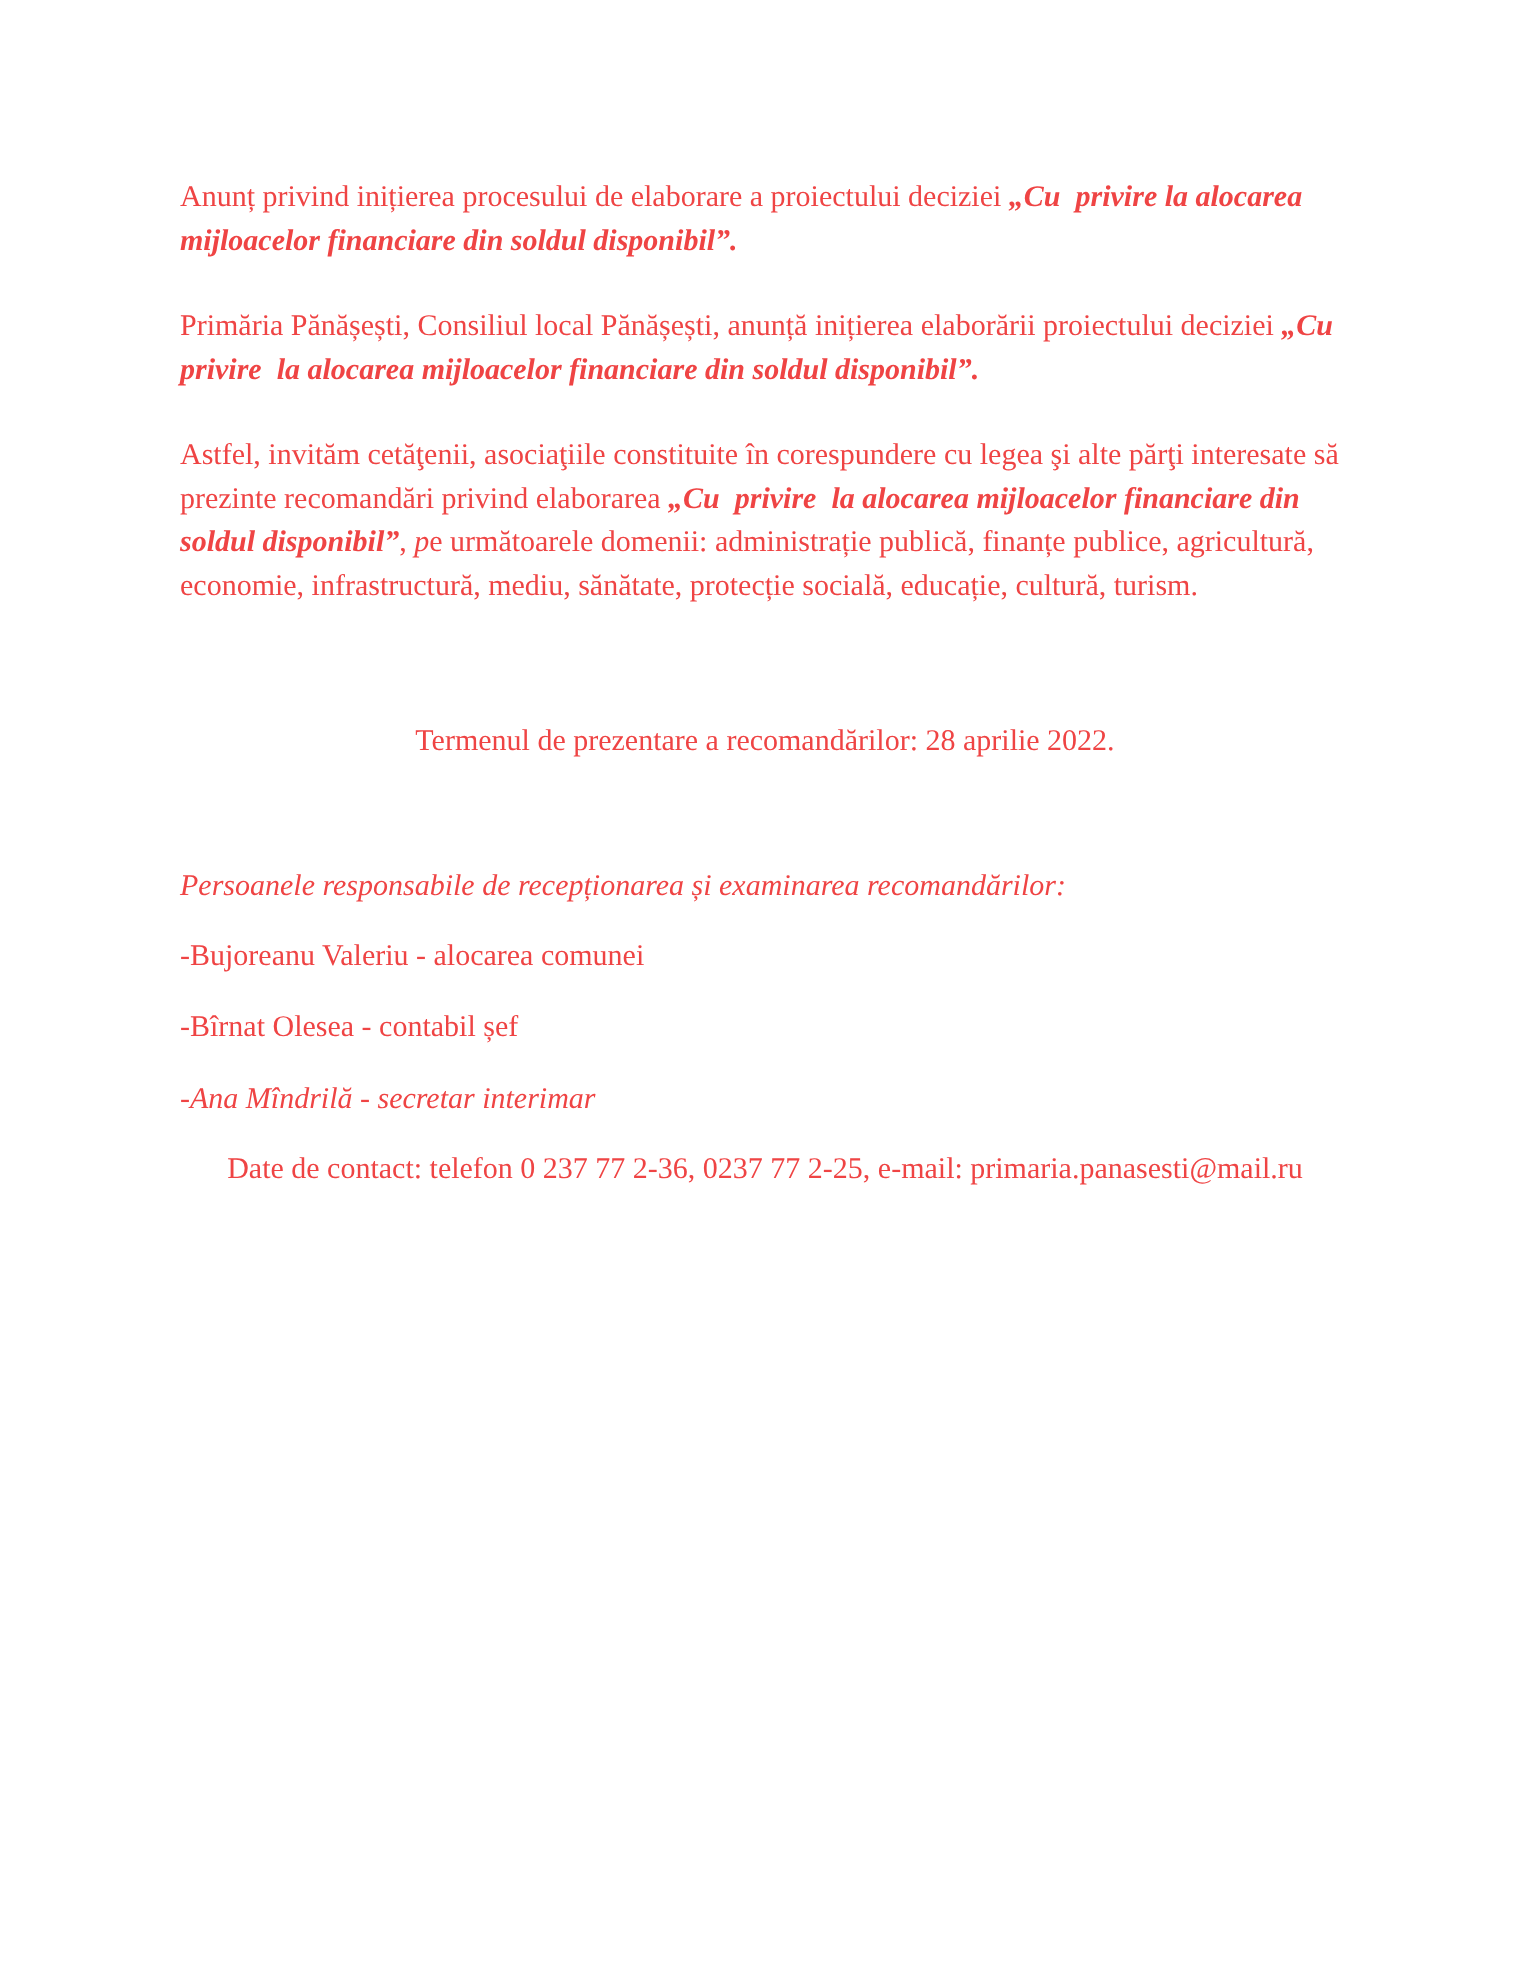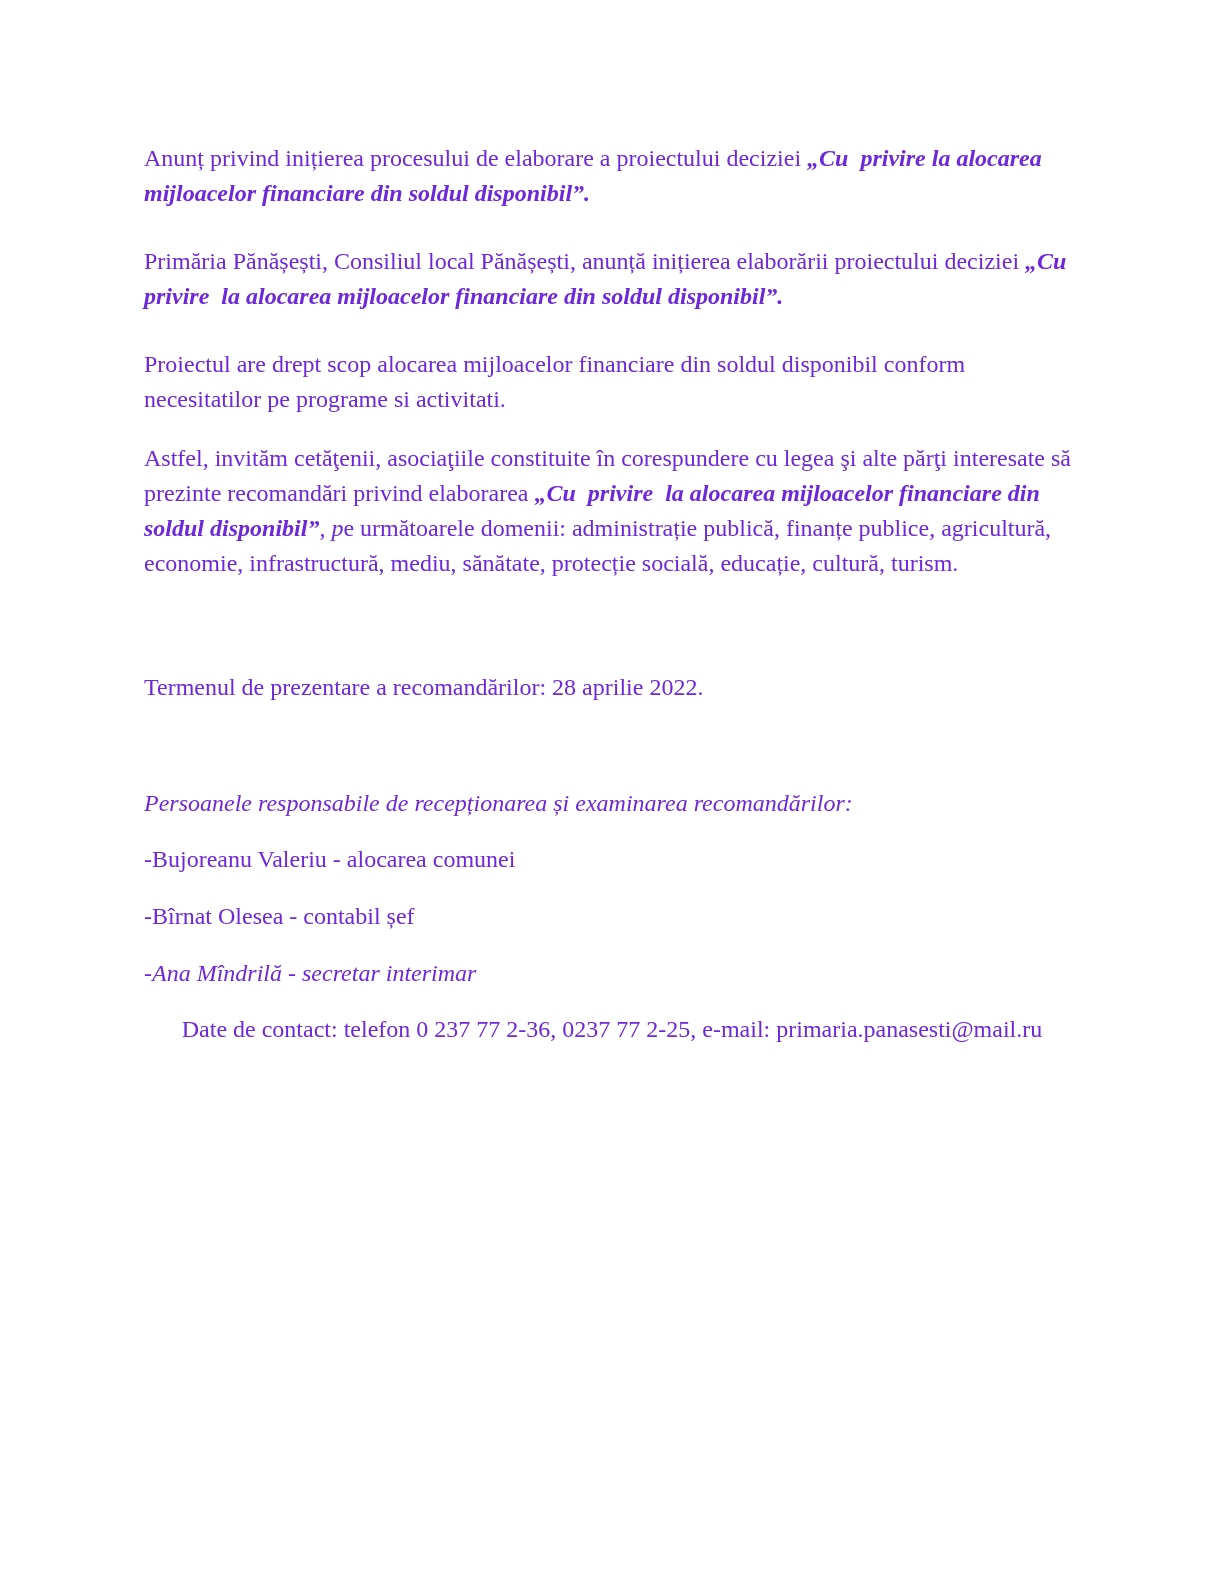--- a/index.html
+++ b/index.html
@@ -18,7 +18,7 @@
     font-family: "Liberation Serif", "DejaVu Serif", serif;
     font-size: 24px;
     line-height: 35px;
-    color: #6d28d9;
+    color: #ef4444;
     overflow: hidden;
   }
   .doc-par {

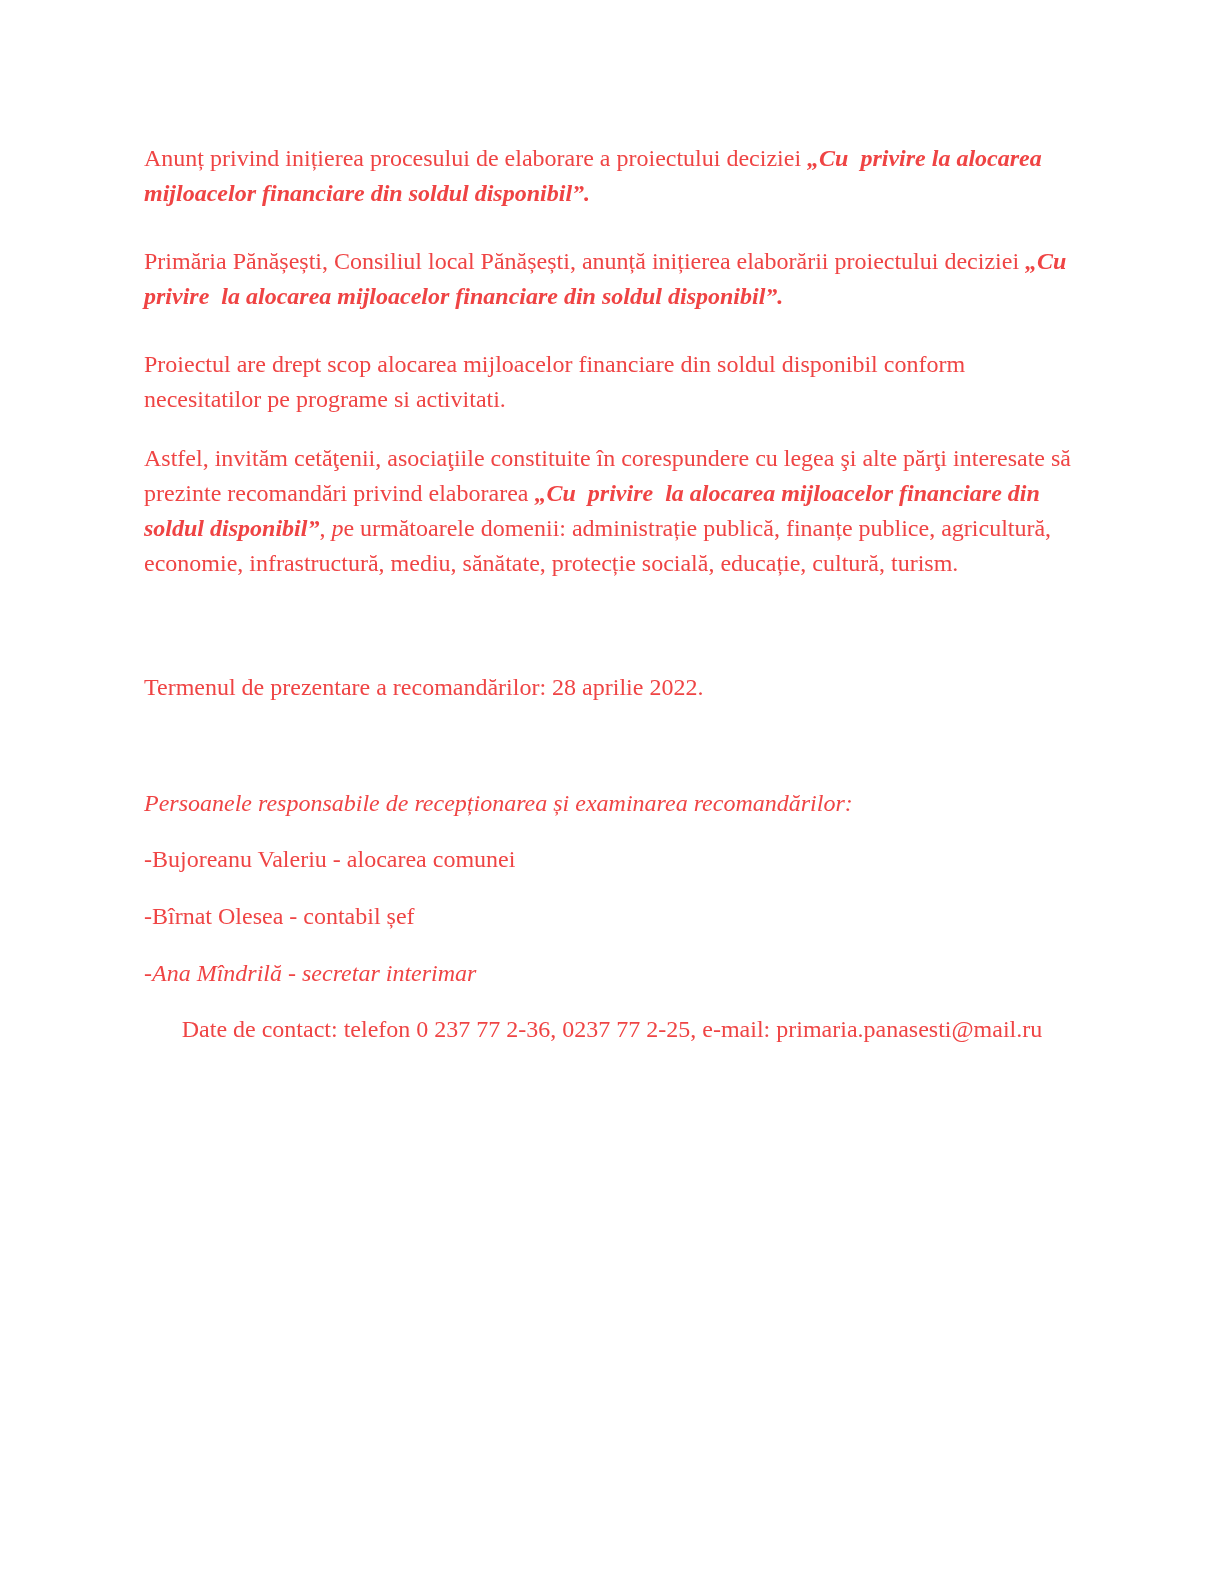--- a/index.html
+++ b/index.html
@@ -49,7 +49,6 @@
 
   <p class="doc-par mb-33"><span>Primăria Pănășești, Consiliul local Pănășești, anunță inițierea elaborării proiectului deciziei </span><span class="bi">„Cu  privire  la alocarea mijloacelor financiare din soldul disponibil”.</span></p>
 
-  <p class="doc-par mb-24"><span>Proiectul are drept scop alocarea mijloacelor financiare din soldul disponibil conform necesitatilor pe programe si activitati.</span></p>
 
   <p class="doc-par mb-89"><span>Astfel, invităm cetăţenii, asociaţiile constituite în corespundere cu legea şi alte părţi interesate să prezinte recomandări privind elaborarea </span><span class="bi">„Cu  privire  la alocarea mijloacelor financiare din soldul disponibil”</span><span>, </span><span class="it">p</span><span>e următoarele domenii: administrație publică, finanțe publice, agricultură, economie, infrastructură, mediu, sănătate, protecție socială, educație, cultură, turism.</span></p>
 

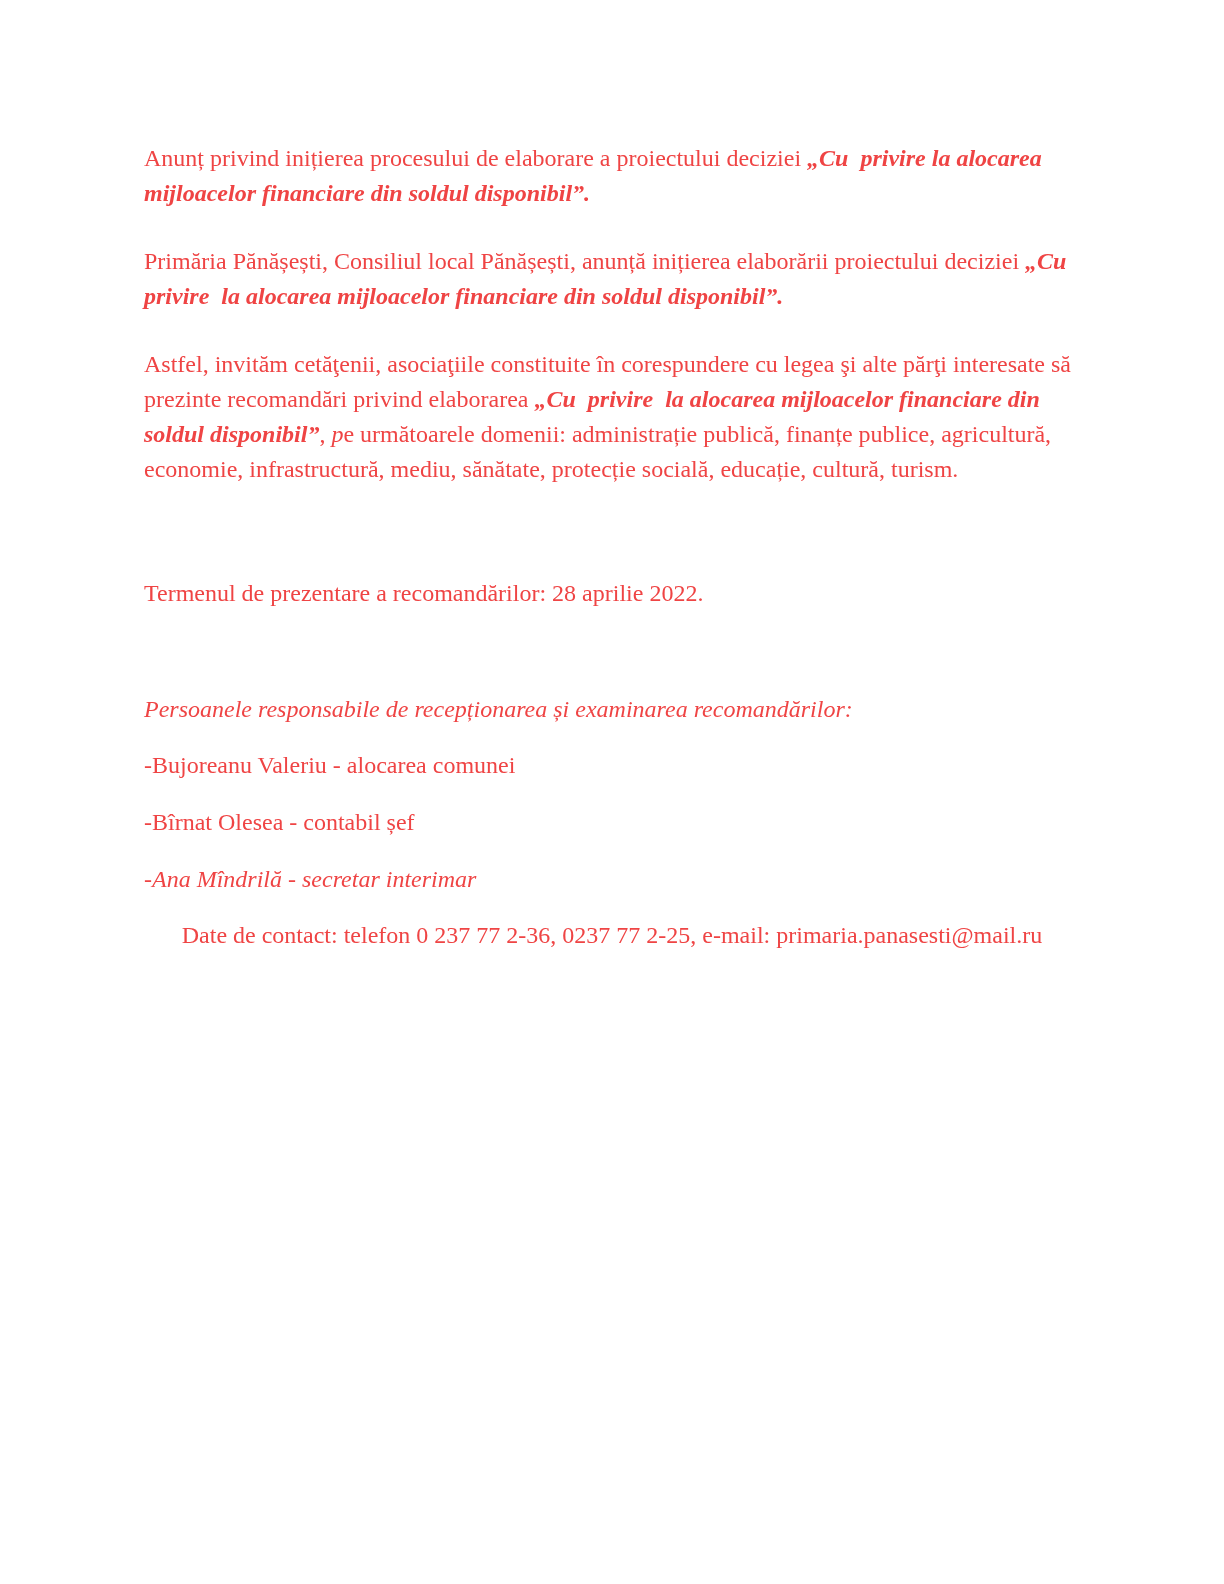--- a/index.html
+++ b/index.html
@@ -28,7 +28,7 @@
   .mb-33 { margin-bottom: 33px; }
   .mb-24 { margin-bottom: 24px; }
   .mb-89 { margin-bottom: 89px; }
-  .mb-81 { margin-bottom: 81px; }
+  .mb-81 { margin-bottom: 81px; text-align: center; }
   .mb-76 { margin-bottom: 76px; text-align: center; }
   .mb-22 { margin-bottom: 22px; }
   .mb-21 { margin-bottom: 21px; font-style: italic; }

